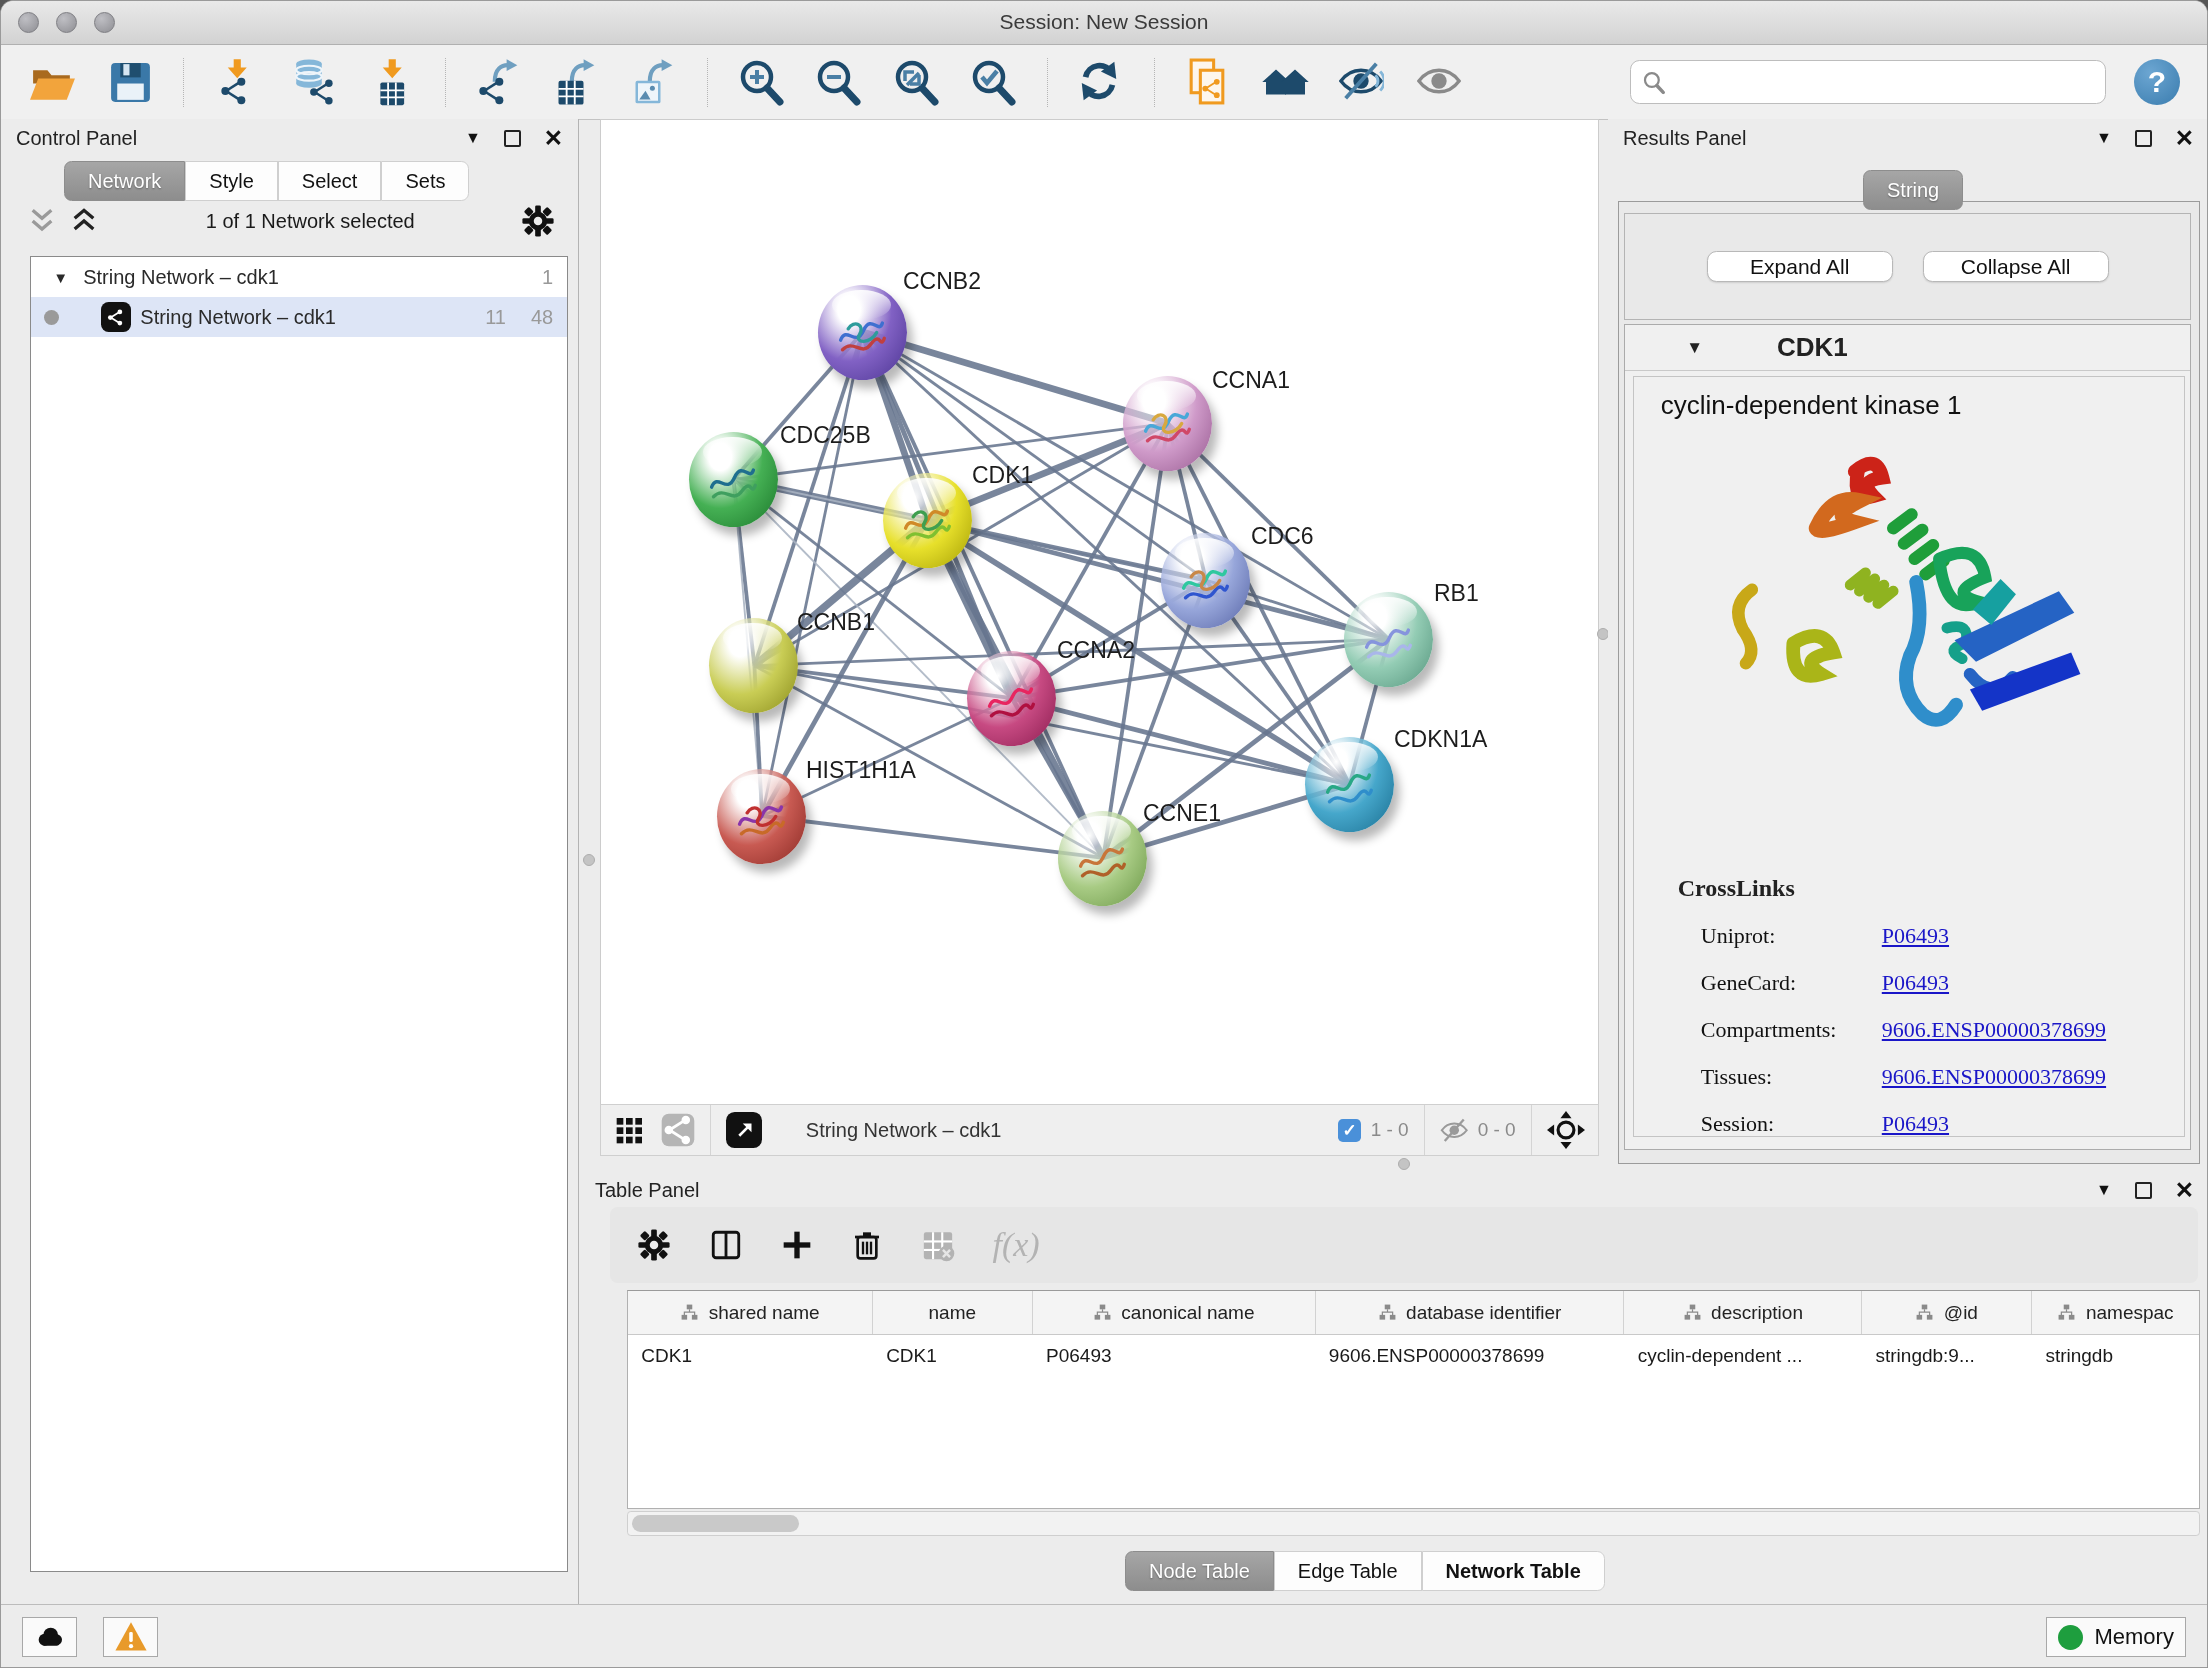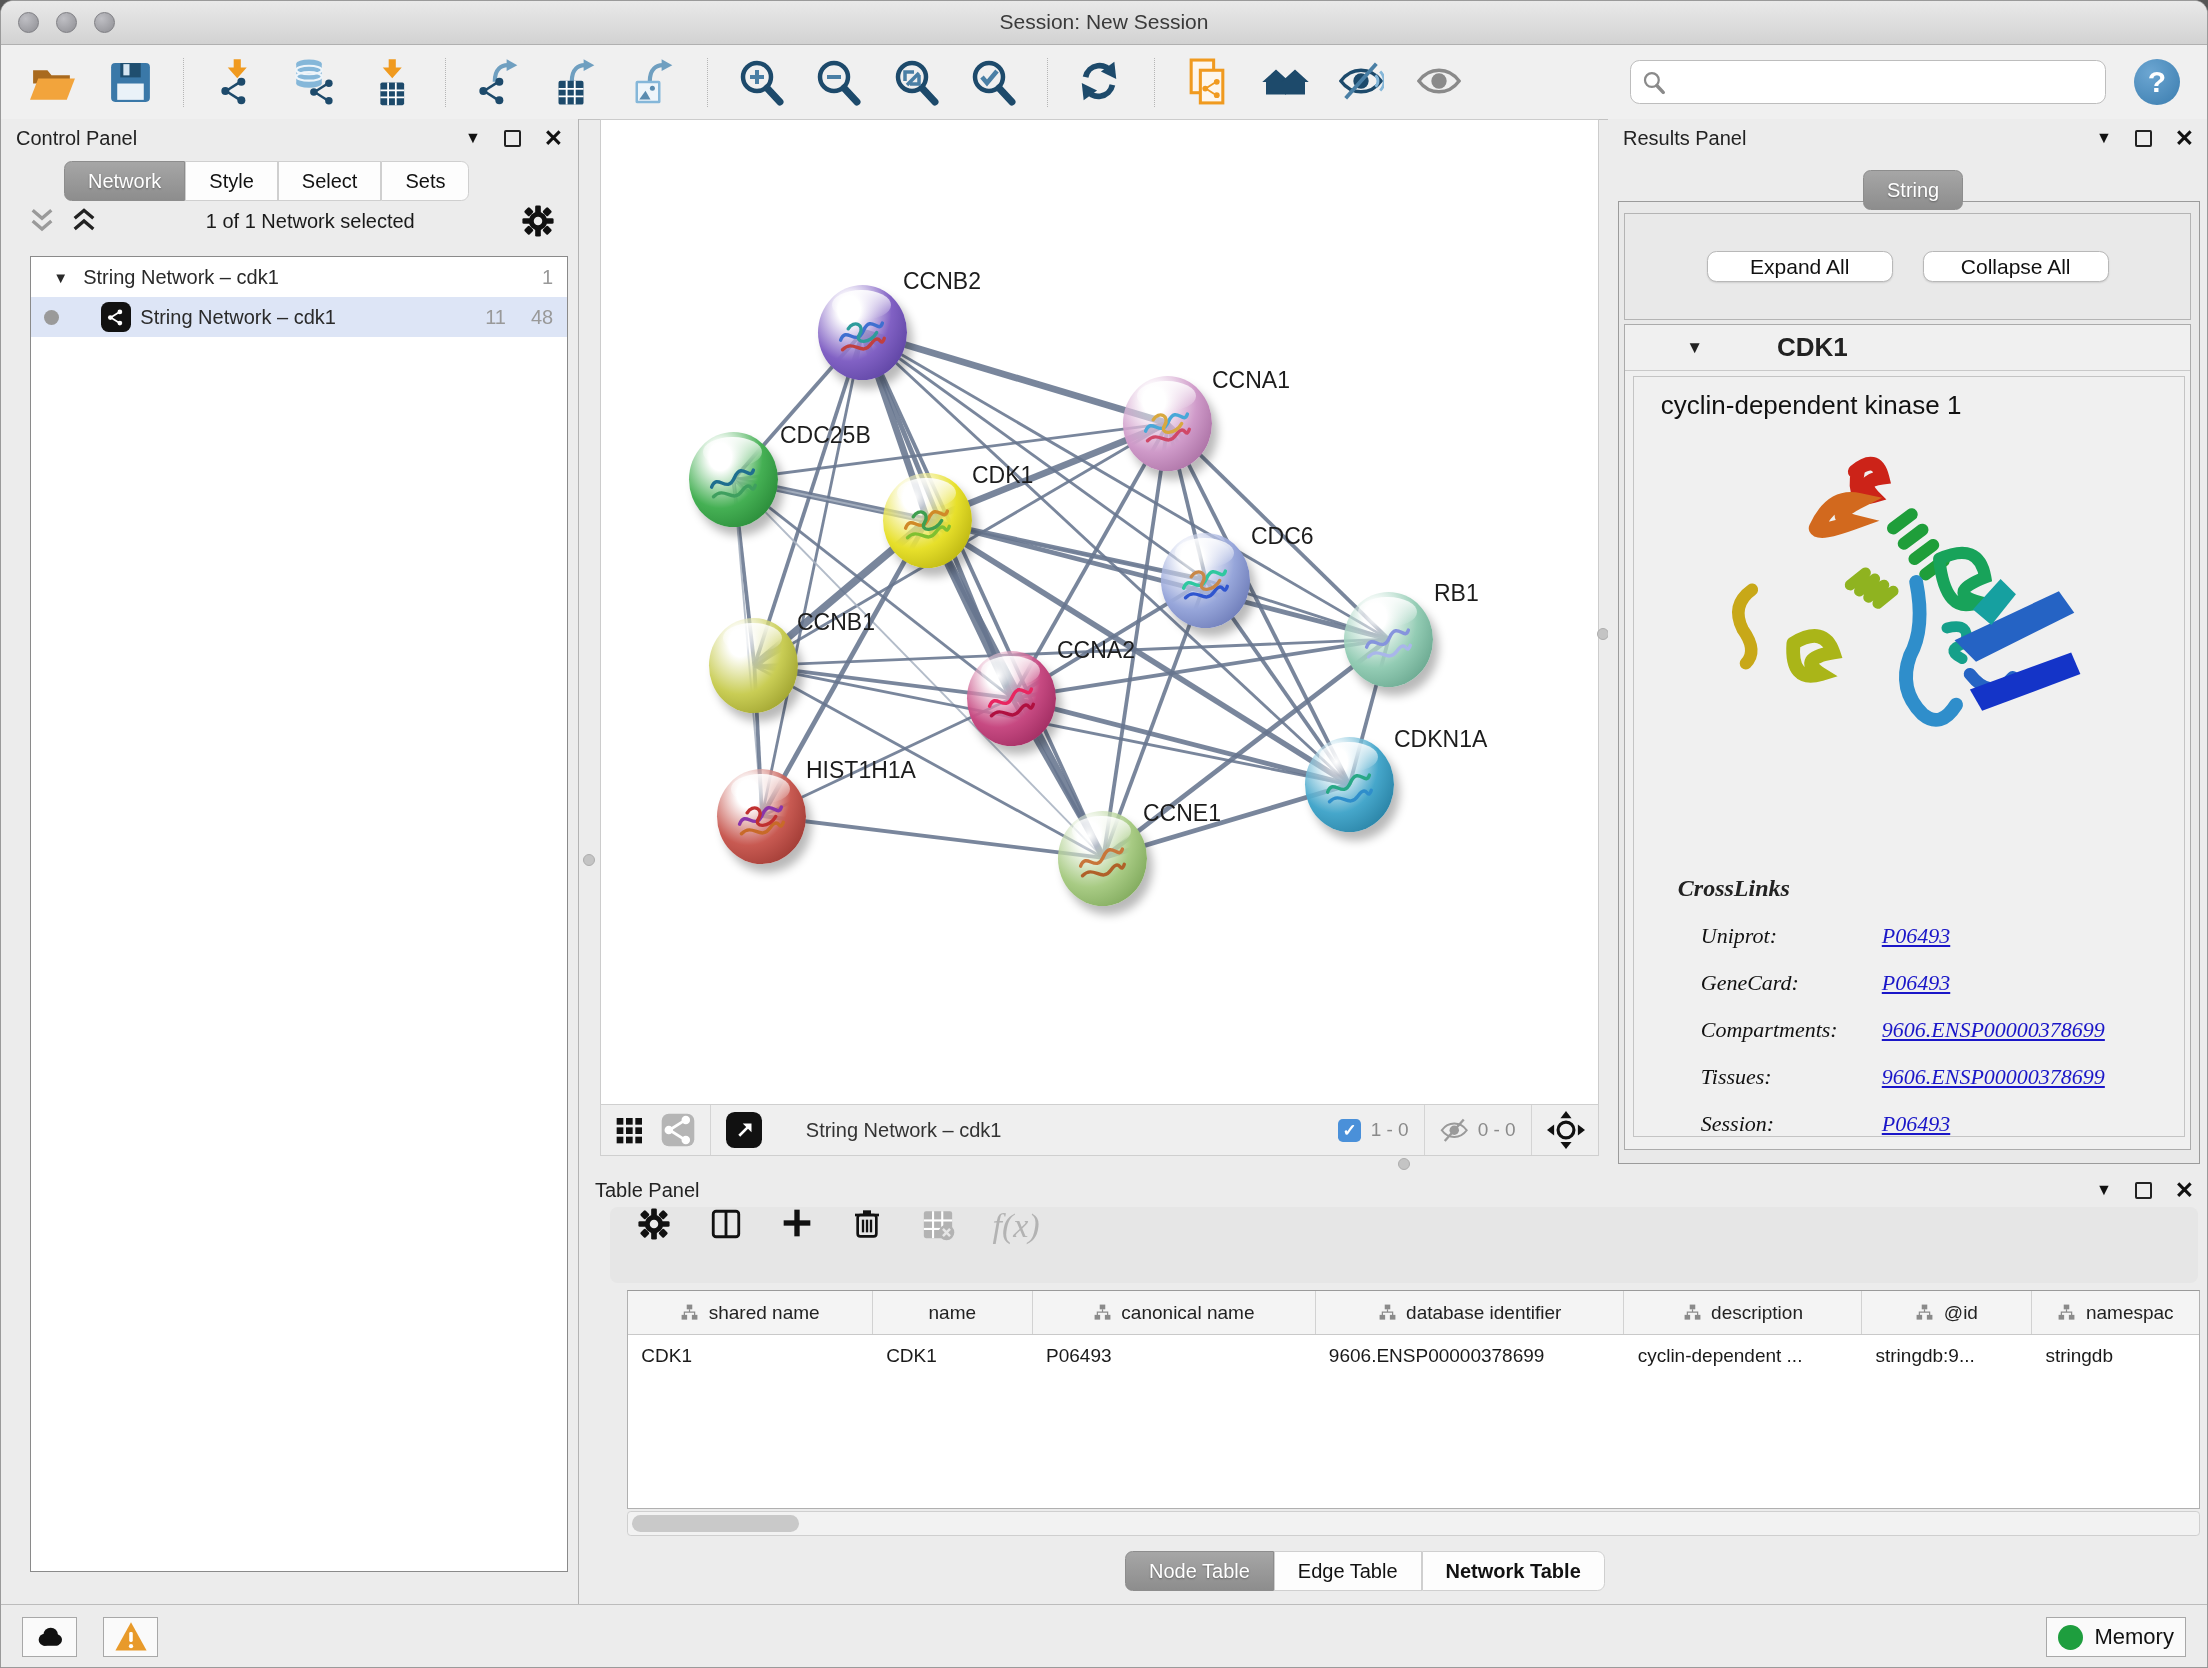--- a/index.html
+++ b/index.html
@@ -96,7 +96,7 @@
               background:#f0f0f0; }
   .rp-desc { font-size:26px; color:#111; margin:13.3px 0 0 27px; }
   .crosslinks { position:absolute; left:0; top:498px; width:100%;
-                font-family:"Liberation Serif","DejaVu Serif",serif;font-style:italic; }
+                font-family:"Liberation Serif","DejaVu Serif",serif; }
   .cl-head { font-size:24px; font-weight:bold; margin-left:44px; }
   .cl-row { display:flex; font-size:22px; margin:21px 0 0 67px; }
   .cl-label { width:181px; color:#111; }

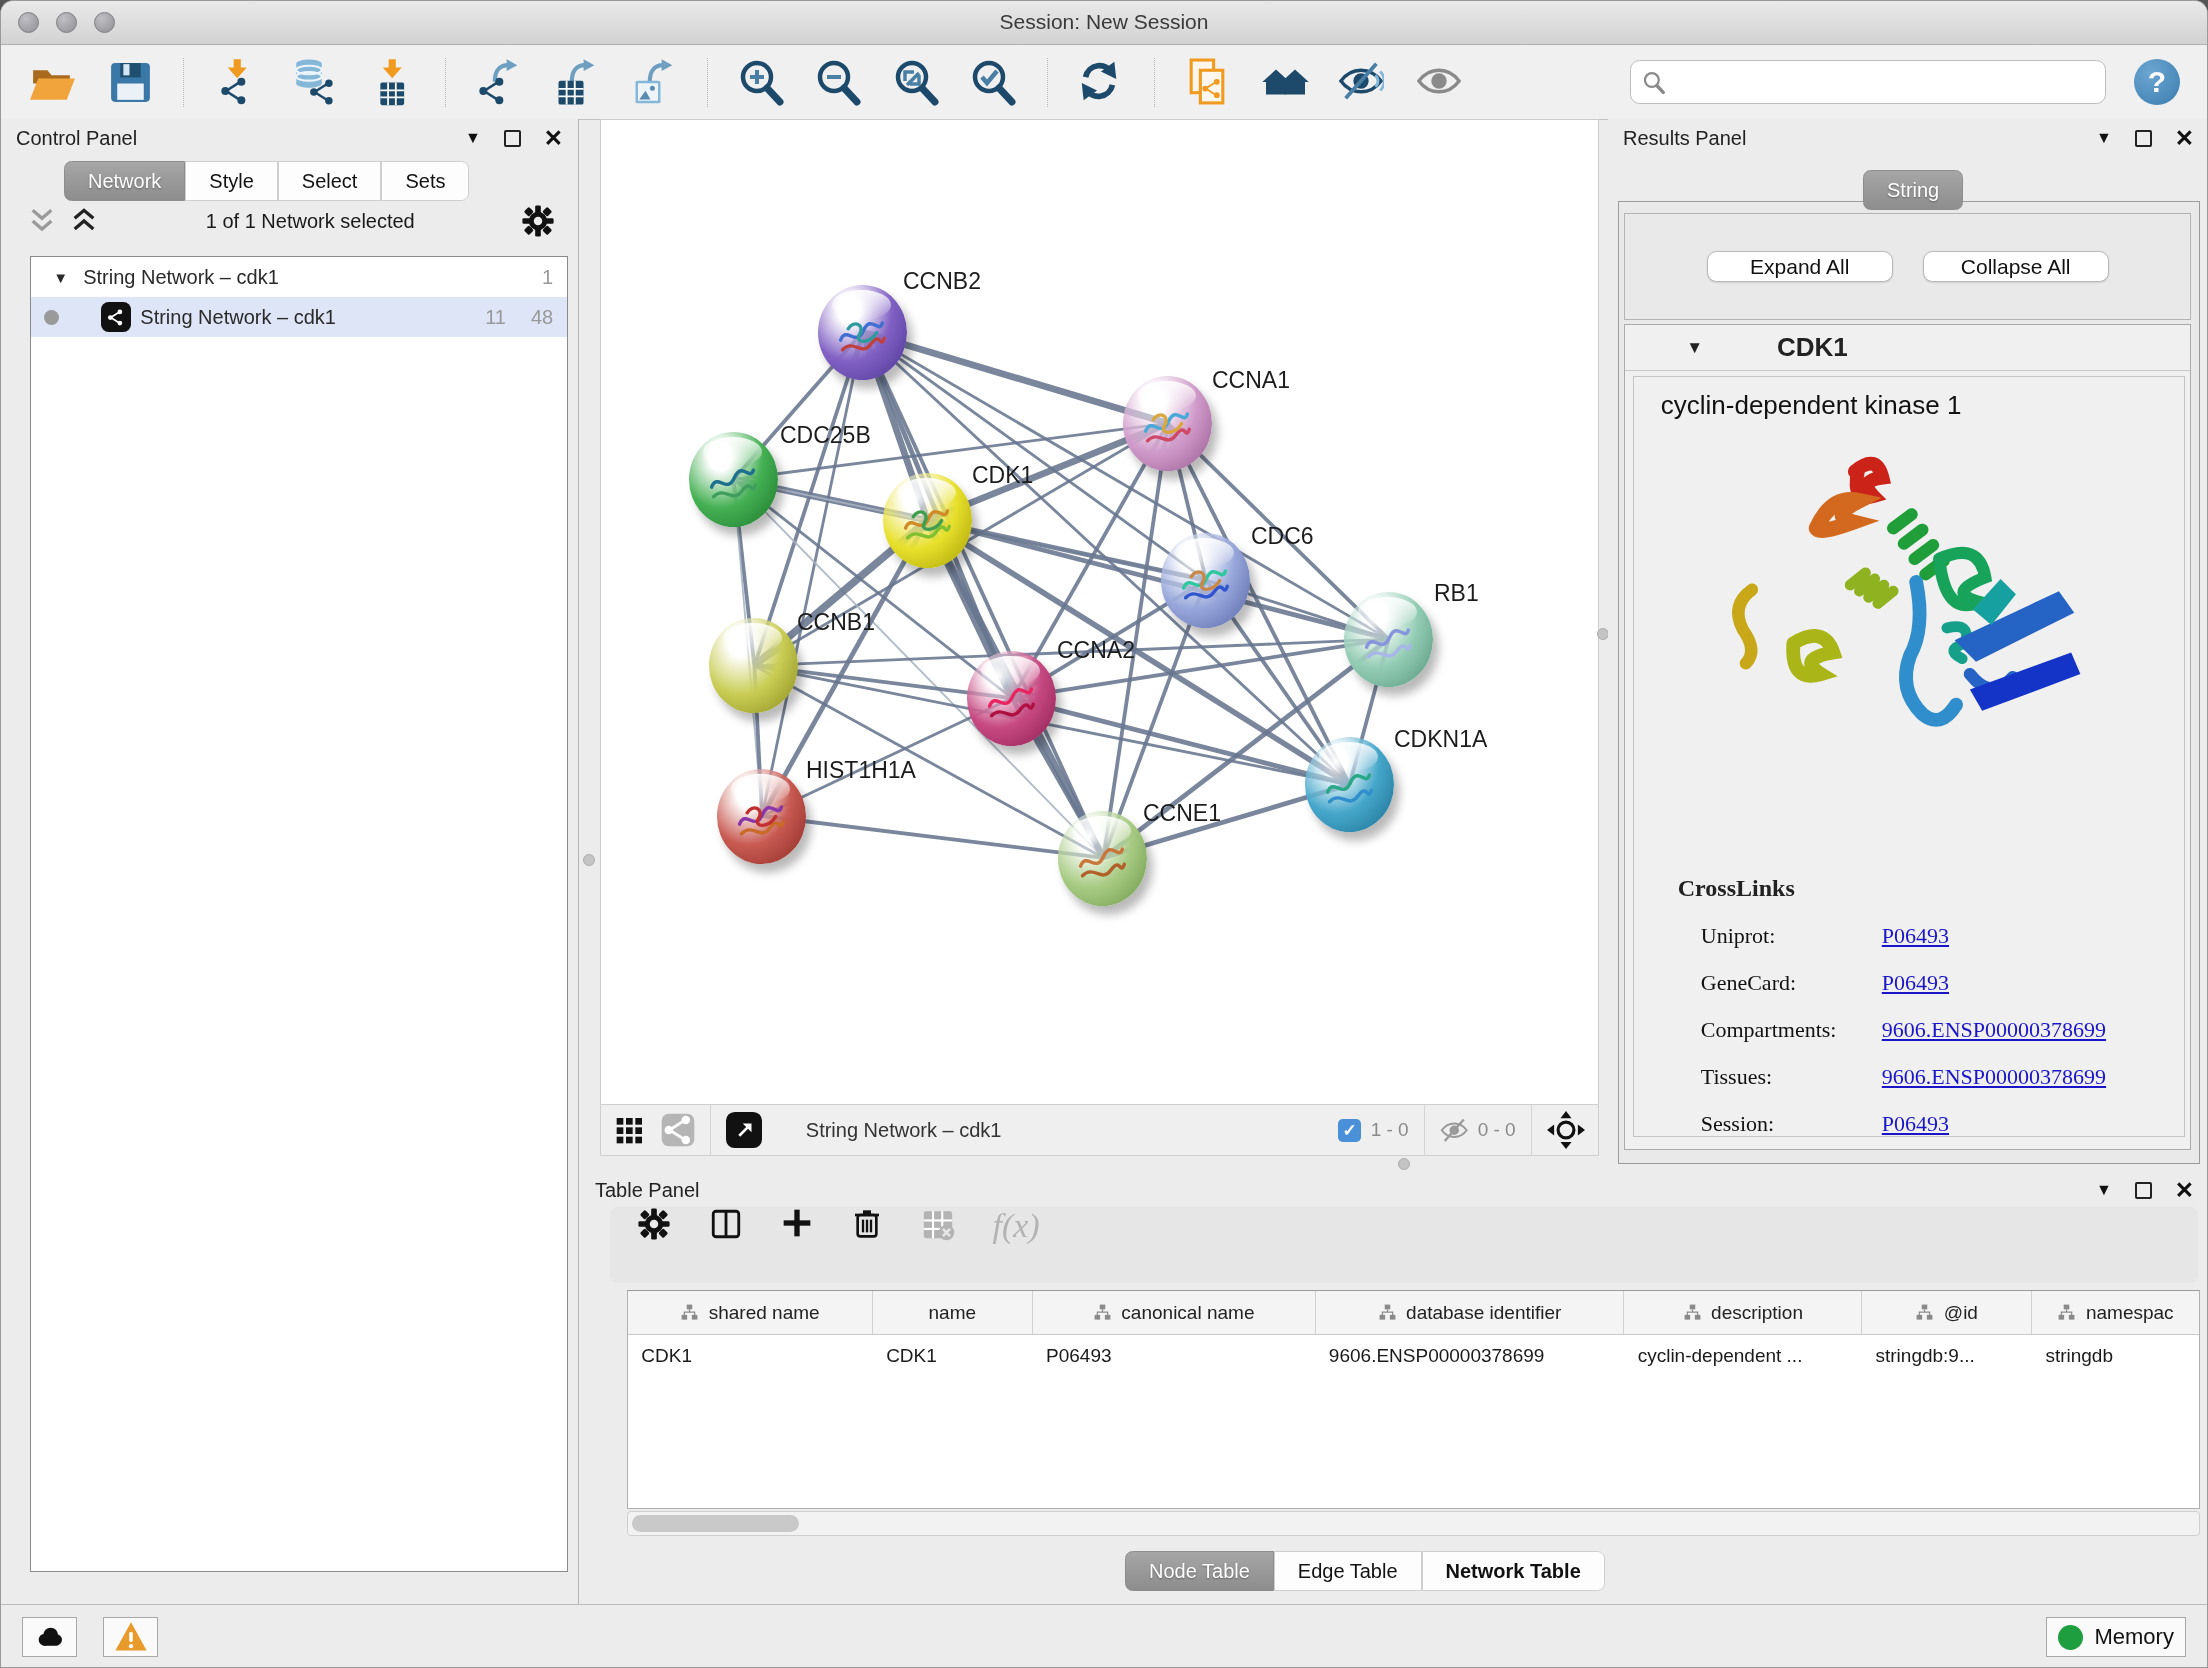--- a/index.html
+++ b/index.html
@@ -105,7 +105,7 @@
   
   .table-panel { position:absolute; left:579px; top:1170px; width:1629px; height:433px; background:#ececec; }
   .tp-toolbar { position:absolute; left:29.5px; top:36px; width:1588px; height:76px; background:#e6e6e6;
-                border-radius:7.6px; display:flex; align-items:flex-start; padding:0 27px; gap:38px; }
+                border-radius:7.6px; display:flex; align-items:center; padding:0 27px; gap:38px; }
   .fx { font-family:"Liberation Serif","DejaVu Serif",serif; font-style:italic; font-size:34px; color:#b3b3b3; }
   .tp-table { position:absolute; left:47px; top:119px; width:1573px; height:219px; background:#fff;
               border:1px solid #b0b0b0; border-top:1.9px solid #9a9a9a; }

